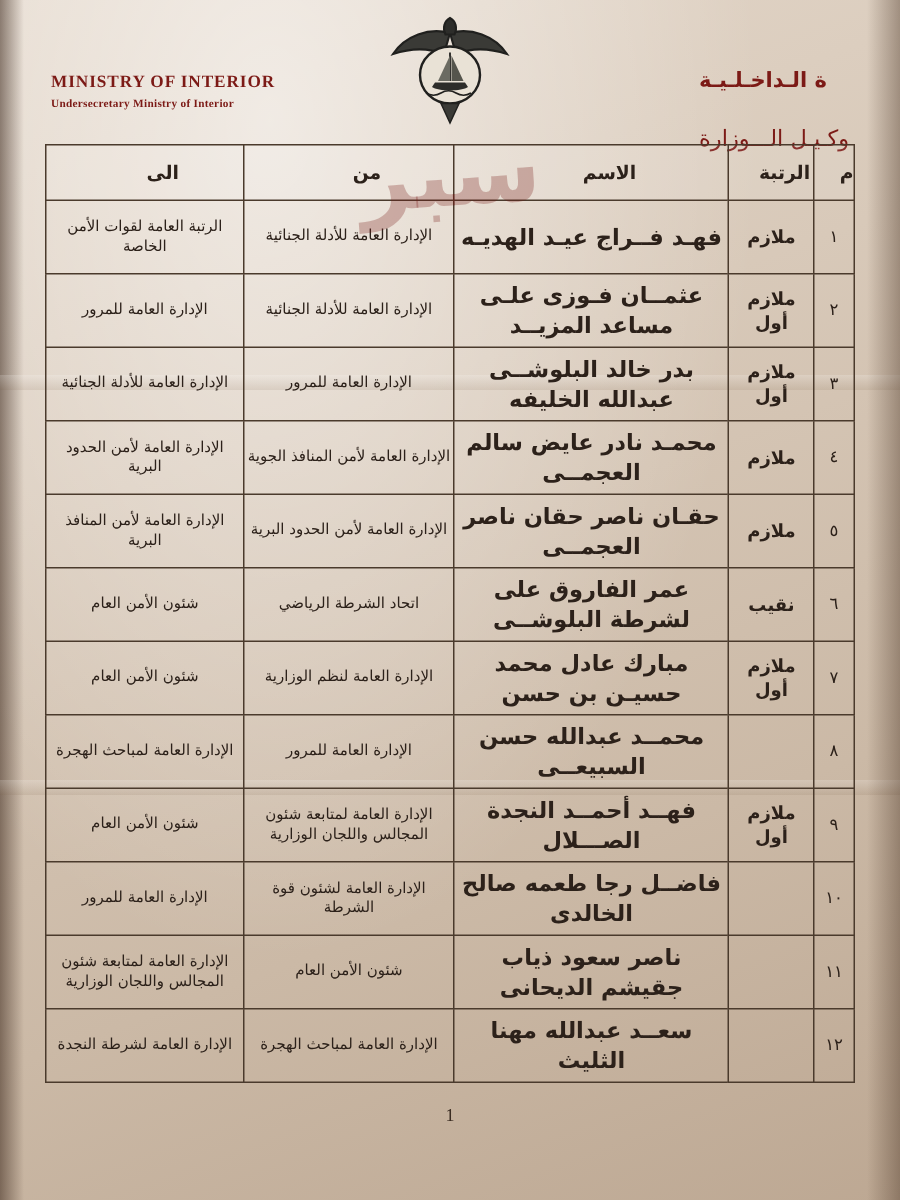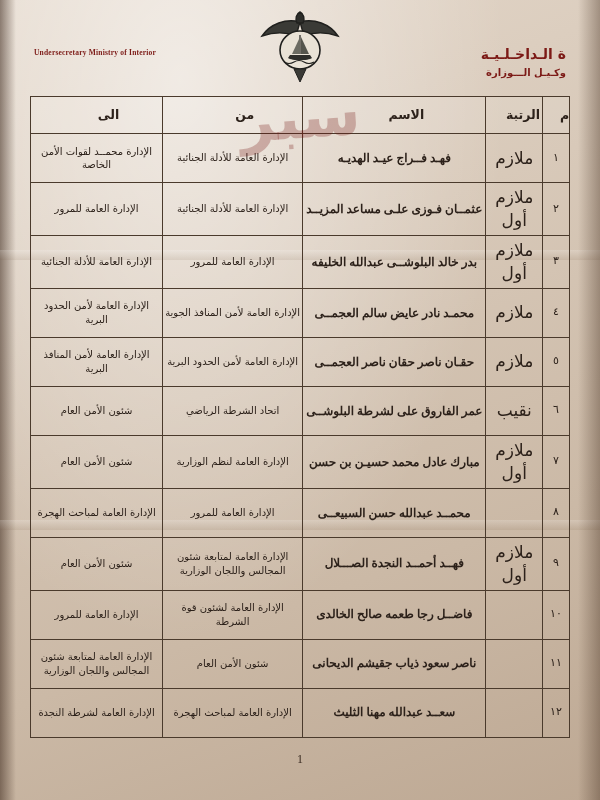--- a/index.html
+++ b/index.html
@@ -230,6 +230,7 @@
     </div>
 
     <div class="hdr-en">
+      <div class="l1">MINISTRY OF INTERIOR</div>
       <div class="l2">Undersecretary Ministry of Interior</div>
     </div>
   </div>

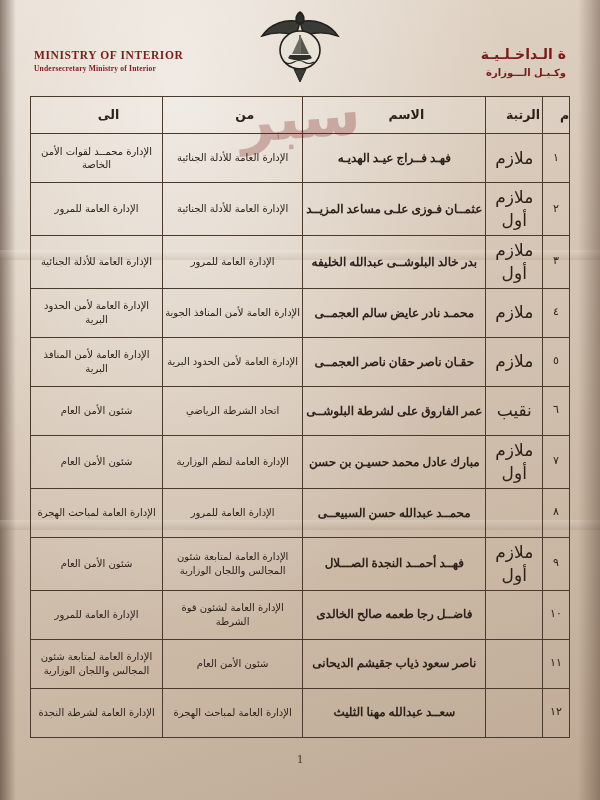--- a/index.html
+++ b/index.html
@@ -52,7 +52,7 @@
     box-sizing: border-box;
   }
   .hdr-ar {
-    text-align: right;
+    text-align: left;
     color: #7c1a16;
     line-height: 1.5;
     margin-top: 34px;

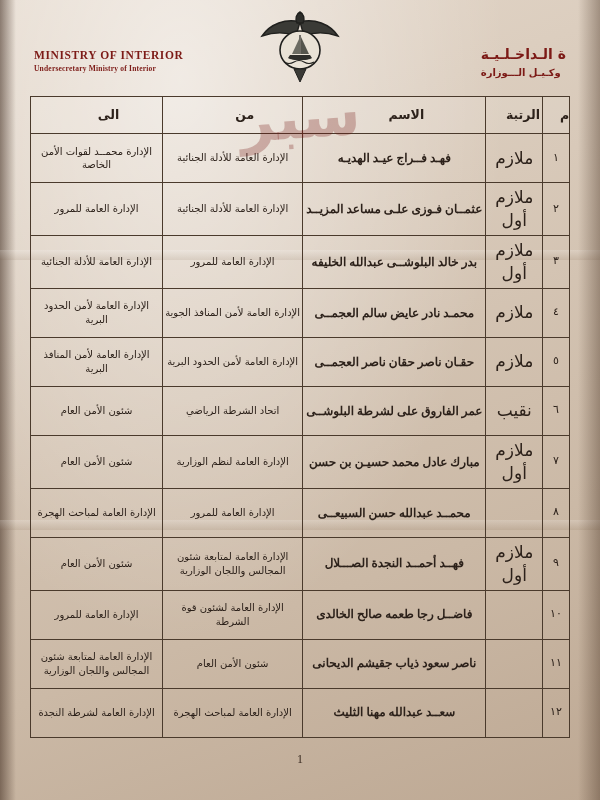--- a/index.html
+++ b/index.html
@@ -63,9 +63,10 @@
     letter-spacing: 3px;
   }
   .hdr-ar .l2 {
-    font-size: 10px;
-    font-weight: bold;
+    font-size: 15px;
+    font-weight: normal;
     letter-spacing: 3px;
+    margin-top: 16px;
   }
   .hdr-en {
     text-align: left;

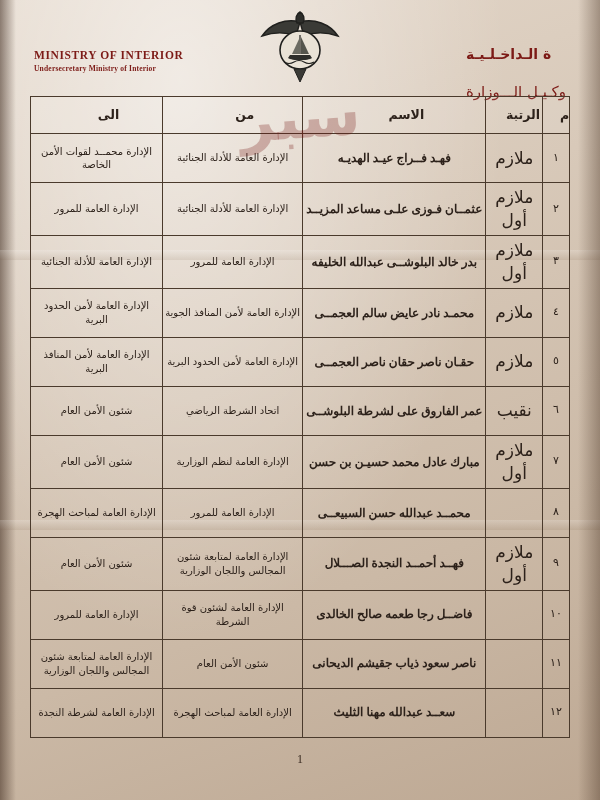--- a/index.html
+++ b/index.html
@@ -262,7 +262,7 @@
           <td class="cell-rank">ملازم</td>
           <td class="cell-name">فهـد فــراج عيـد الهديـه</td>
           <td class="cell-small">الإدارة العامة للأدلة الجنائية</td>
-          <td class="cell-small">الإدارة محمــد لقوات الأمن الخاصة</td>
+          <td class="cell-small">الرتبة العامة لقوات الأمن الخاصة</td>
         </tr>
         <tr>
           <td class="cell-seq">٢</td>

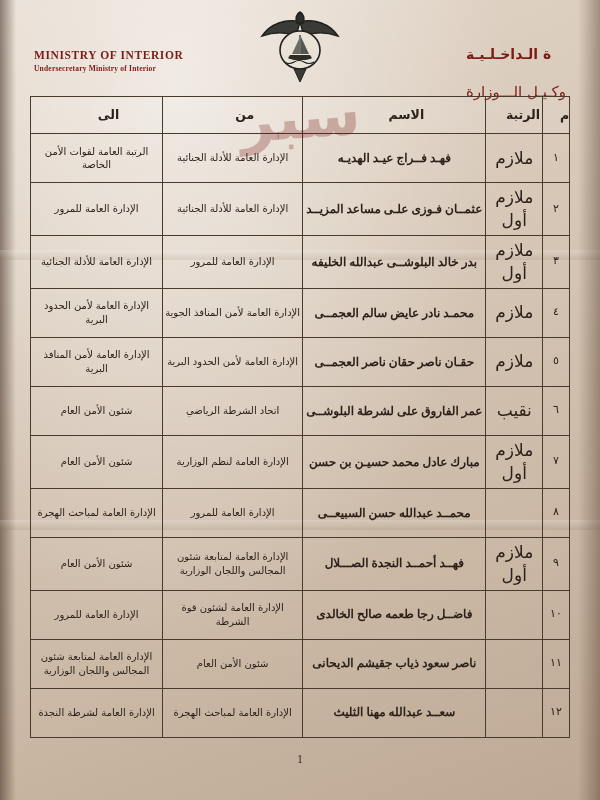--- a/index.html
+++ b/index.html
@@ -154,7 +154,7 @@
   col.c-from  { width: 26%; }
   col.c-to    { width: 24.5%; }
 
-  .cell-name  { font-size: 12px; font-weight: bold; letter-spacing: 0.3px; font-family: Liberation Serif, serif; }
+  .cell-name  { font-size: 15px; font-weight: bold; letter-spacing: 0.3px; }
   .cell-rank  { font-size: 17px; font-weight: normal; }
   .cell-seq   { font-size: 11px; }
   .cell-small { font-size: 10px; }

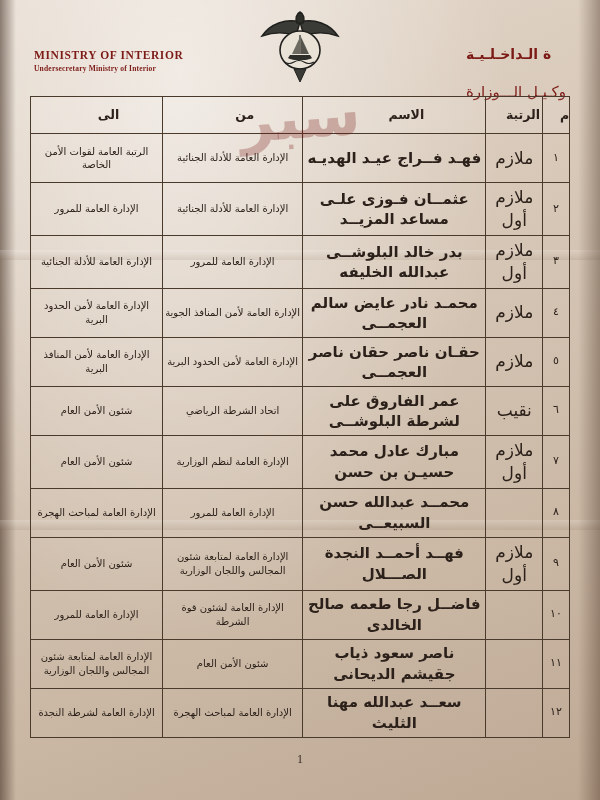--- a/index.html
+++ b/index.html
@@ -155,7 +155,7 @@
   col.c-to    { width: 24.5%; }
 
   .cell-name  { font-size: 15px; font-weight: bold; letter-spacing: 0.3px; }
-  .cell-rank  { font-size: 17px; font-weight: normal; }
+  .cell-rank  { font-size: 12px; font-weight: bold; }
   .cell-seq   { font-size: 11px; }
   .cell-small { font-size: 10px; }
 

